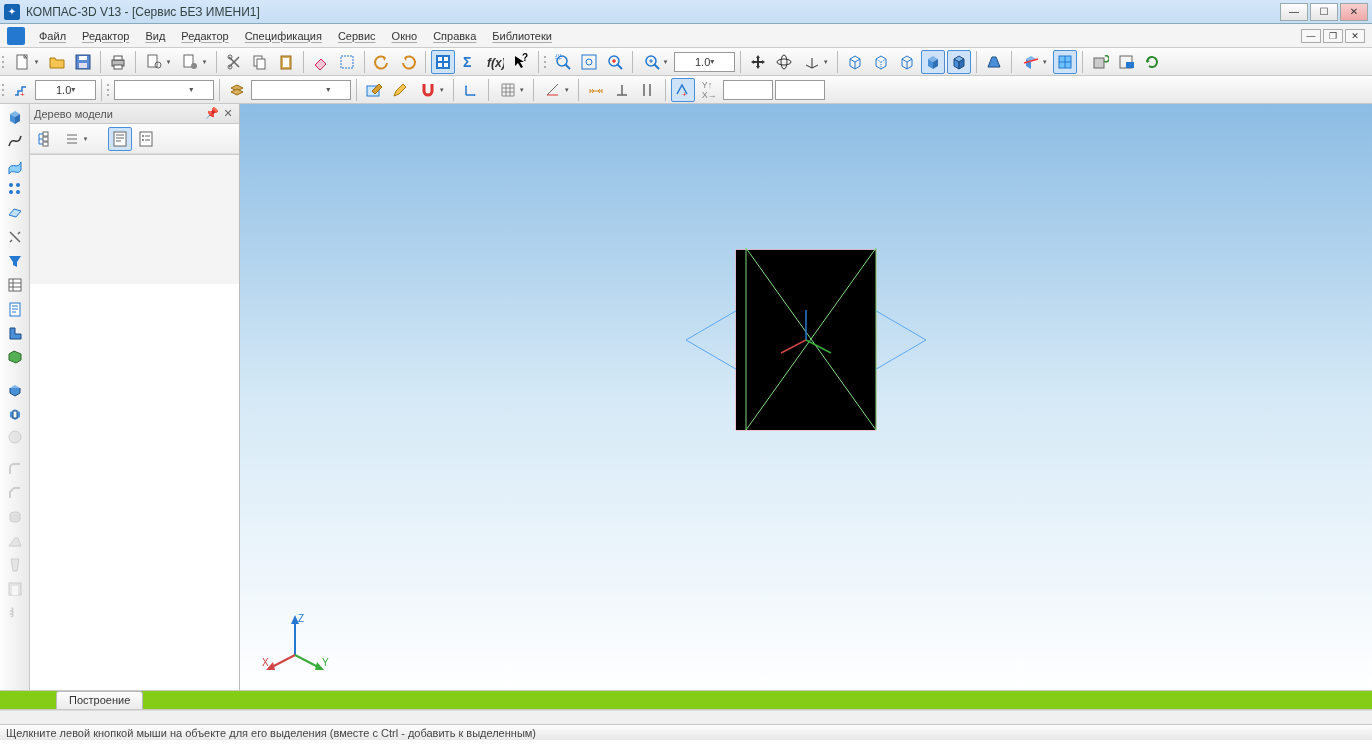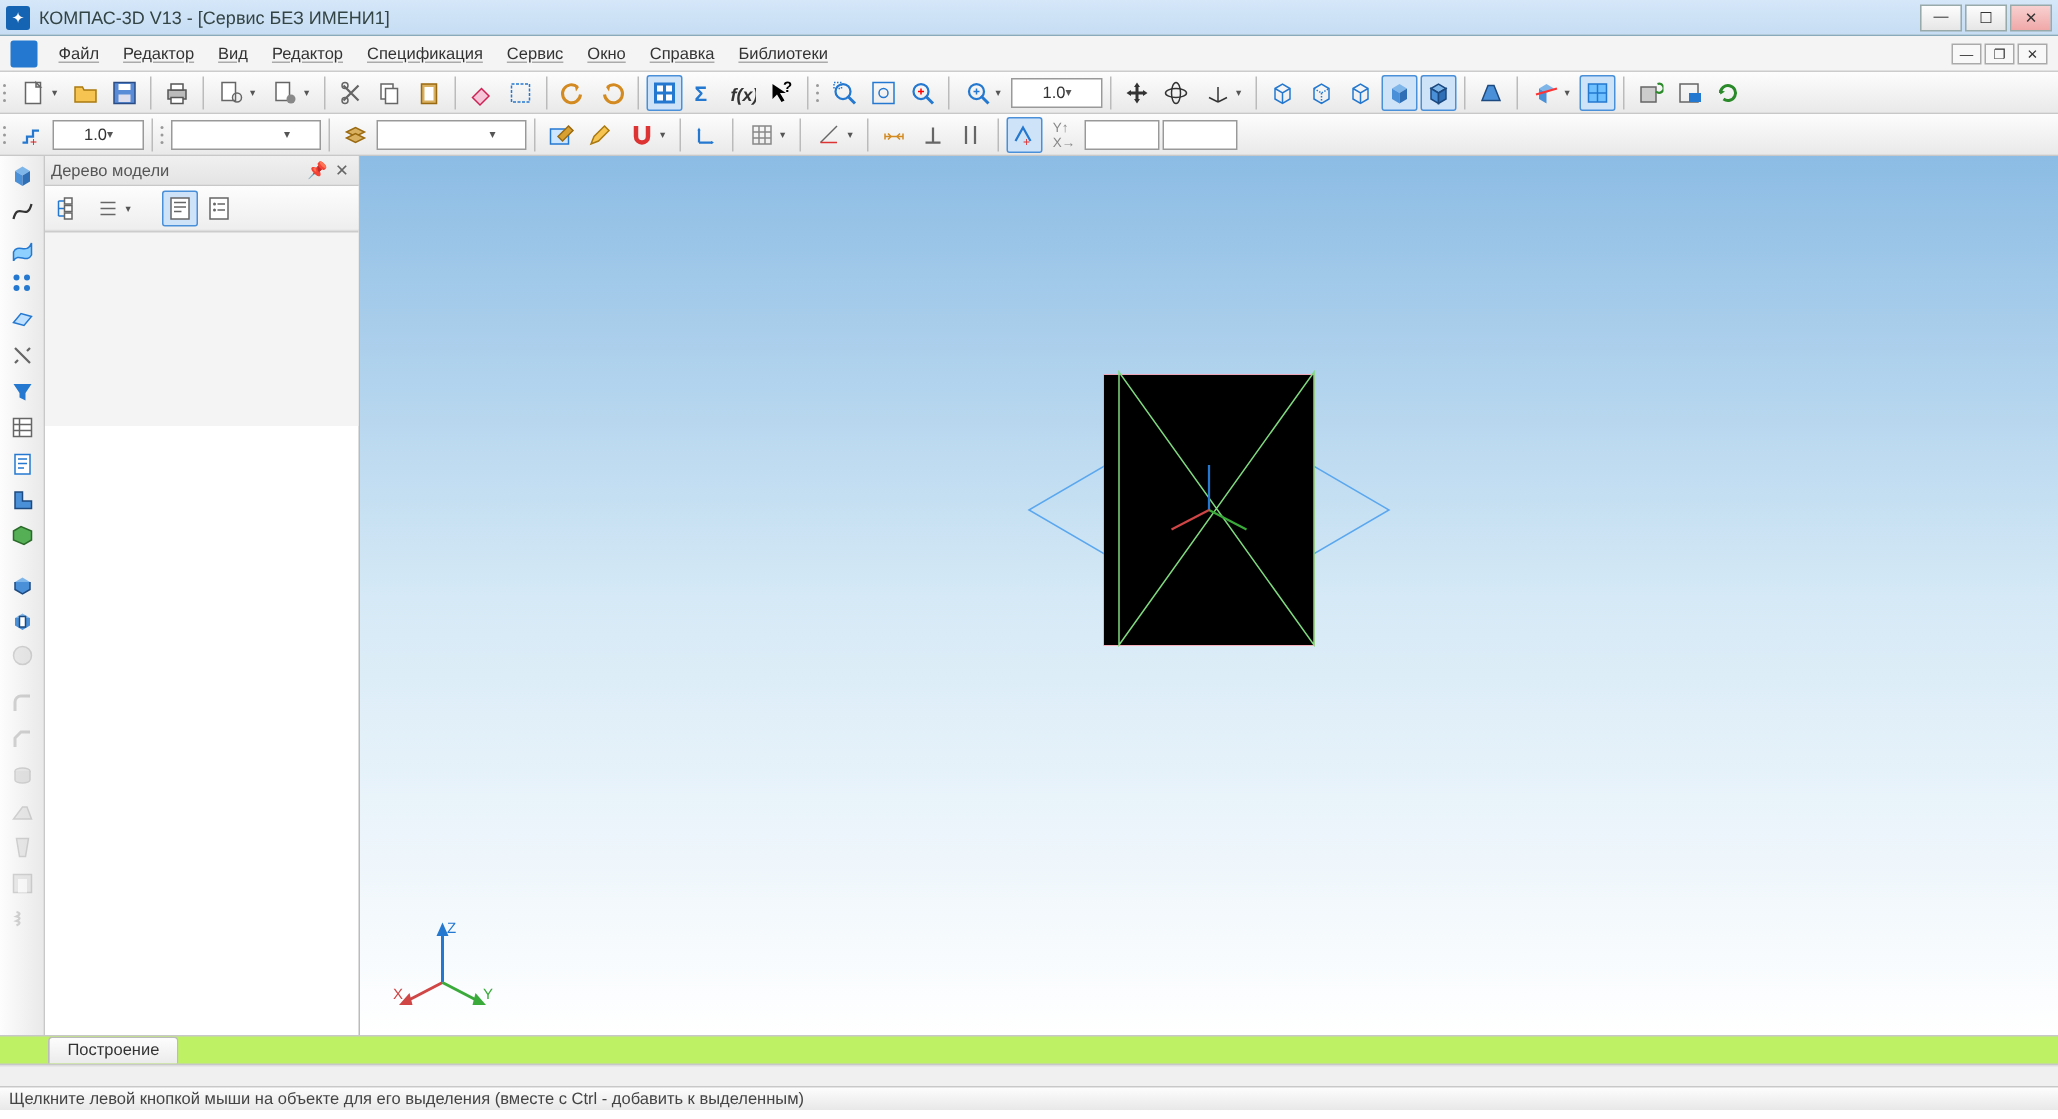--- a/index.html
+++ b/index.html
@@ -78,7 +78,7 @@
   .viewport svg.triad{position:absolute; left:20px; bottom:10px;}
   
   
-  .tabrow{ height:20px; background:#bef264; border-top:1px solid #c8c8c8; border-bottom:1px solid #c8c8c8; display:flex; align-items:flex-end; padding-left:32px;}
+  .tabrow{ height:20px; background:#84cc16; border-top:1px solid #c8c8c8; border-bottom:1px solid #c8c8c8; display:flex; align-items:flex-end; padding-left:56px;}
   .tabrow .tab{ height:18px; padding:2px 12px 0; background:linear-gradient(#fdfdfd,#ebebeb); border:1px solid #bbb; border-bottom:none; border-radius:3px 3px 0 0; font-size:11px; margin-right:2px;}
   
   

